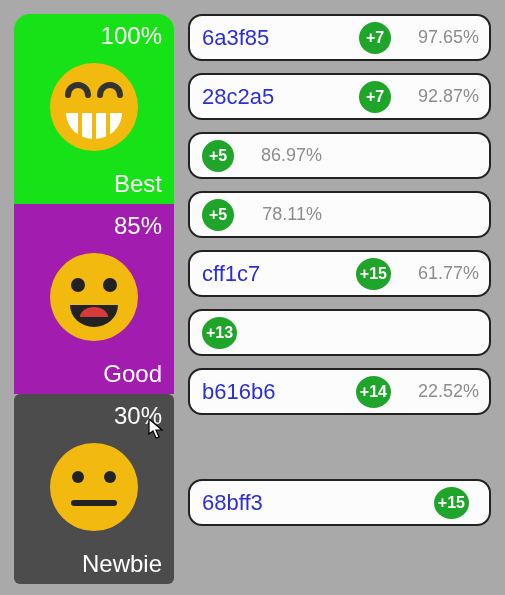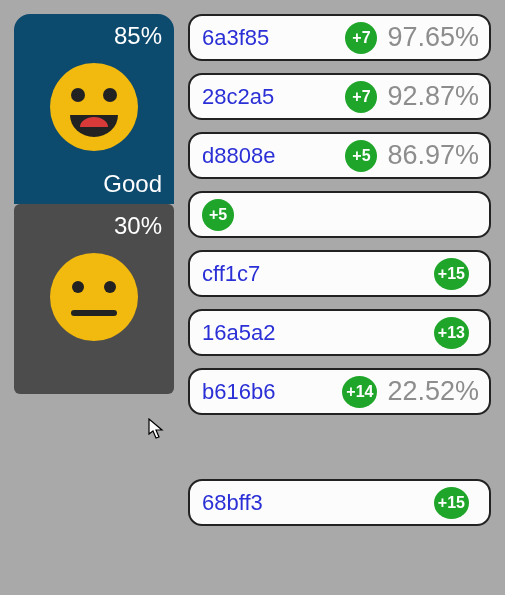--- a/index.html
+++ b/index.html
@@ -102,6 +102,21 @@
 
 <div class="container">
   <div class="tiers" id="tiers">
+      <div class="tier" style="background: rgb(23, 226, 23);">
+    <div class="tier-pct">100%</div>
+    <div class="tier-emoji">
+          <svg width="100" height="100" viewBox="0 0 100 100">
+      <circle cx="50" cy="50" r="44" fill="#f2b90f"></circle>
+      <path d="M24 38 a10 10 0 0 1 20 0" fill="none" stroke="#333" stroke-width="6" stroke-linecap="round"></path>
+      <path d="M56 38 a10 10 0 0 1 20 0" fill="none" stroke="#333" stroke-width="6" stroke-linecap="round"></path>
+      <path d="M22 56 a28 26 0 0 0 56 0 Z" fill="#fff"></path>
+      <line x1="36" y1="56" x2="36" y2="80" stroke="#f2b90f" stroke-width="4"></line>
+      <line x1="50" y1="56" x2="50" y2="82" stroke="#f2b90f" stroke-width="4"></line>
+      <line x1="64" y1="56" x2="64" y2="80" stroke="#f2b90f" stroke-width="4"></line>
+    </svg>
+        </div>
+    <div class="tier-label">Best</div>
+  </div>
       <div class="tier" style="background: #0c4a6e;">
     <div class="tier-pct">85%</div>
     <div class="tier-emoji">

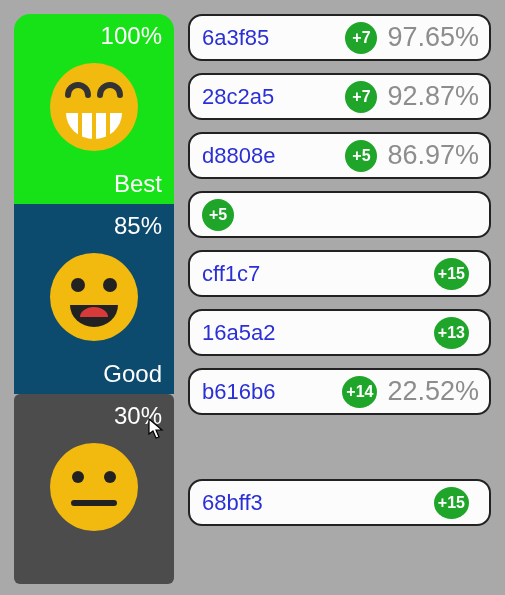--- a/index.html
+++ b/index.html
@@ -84,7 +84,7 @@
     color: #8d8d8d;
     min-width: 78px;
     text-align: right;
-    font-size: 27px;
+    font-size: 18px;
   }
   .gap-spacer {
     height: 40px;

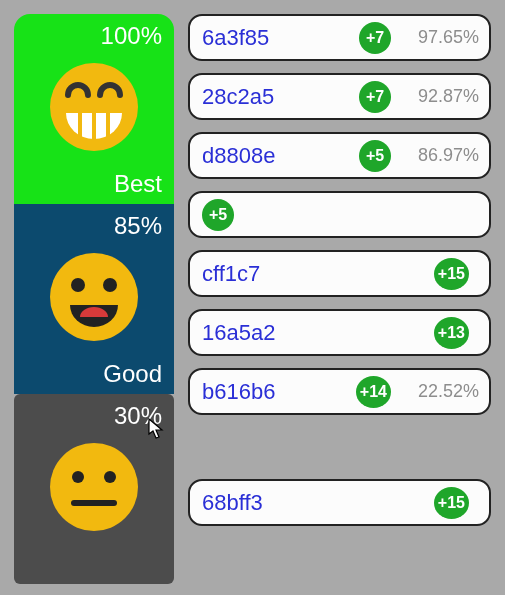--- a/index.html
+++ b/index.html
@@ -154,7 +154,6 @@
     <span class="row-pct">92.87%</span>
   </div>
       <div class="row">
-    <span class="row-id">d8808e</span>
     <span class="badge">+5</span>
     <span class="row-pct">86.97%</span>
   </div>

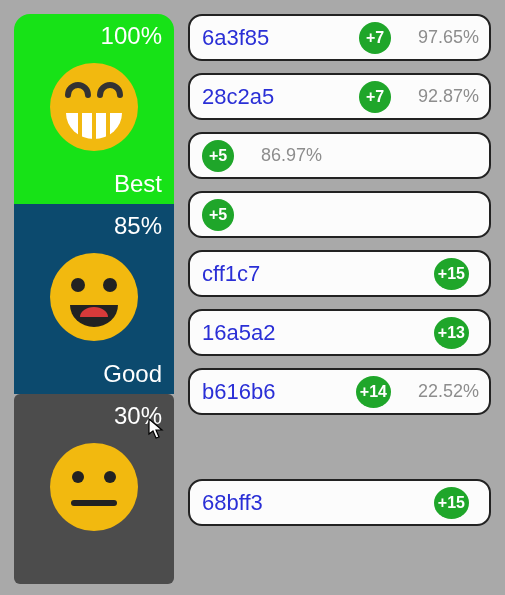--- a/index.html
+++ b/index.html
@@ -117,7 +117,7 @@
         </div>
     <div class="tier-label">Best</div>
   </div>
-      <div class="tier" style="background: #0c4a6e;">
+      <div class="tier" style="background: #a21caf;">
     <div class="tier-pct">85%</div>
     <div class="tier-emoji">
           <svg width="100" height="100" viewBox="0 0 100 100">

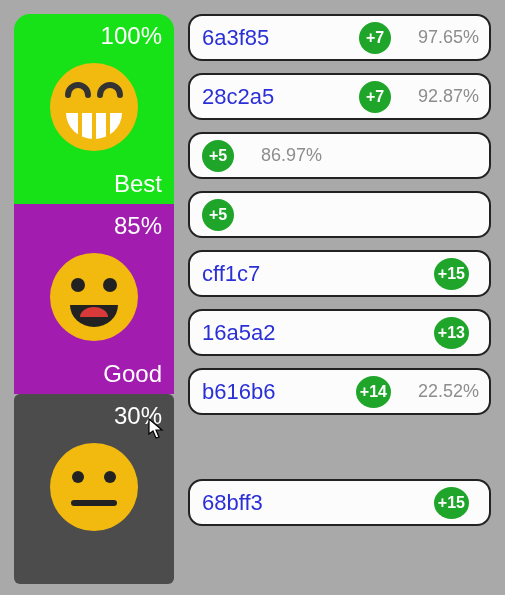--- a/index.html
+++ b/index.html
@@ -159,6 +159,7 @@
   </div>
       <div class="row">
     <span class="badge">+5</span>
+    <span class="row-pct">78.11%</span>
   </div>
       <div class="row">
     <span class="row-id">cff1c7</span>

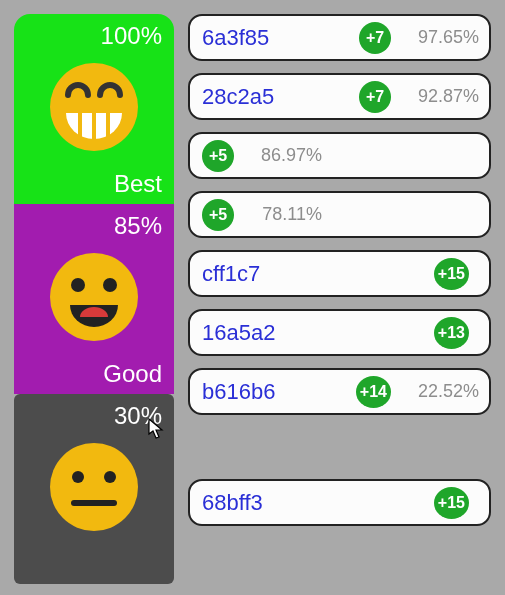--- a/index.html
+++ b/index.html
@@ -164,6 +164,7 @@
       <div class="row">
     <span class="row-id">cff1c7</span>
     <span class="badge">+15</span>
+    <span class="row-pct">61.77%</span>
   </div>
       <div class="row">
     <span class="row-id">16a5a2</span>

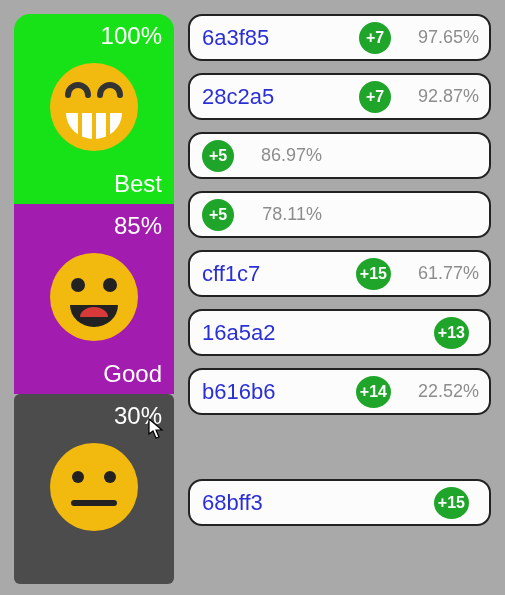--- a/index.html
+++ b/index.html
@@ -167,7 +167,6 @@
     <span class="row-pct">61.77%</span>
   </div>
       <div class="row">
-    <span class="row-id">16a5a2</span>
     <span class="badge">+13</span>
   </div>
       <div class="row">

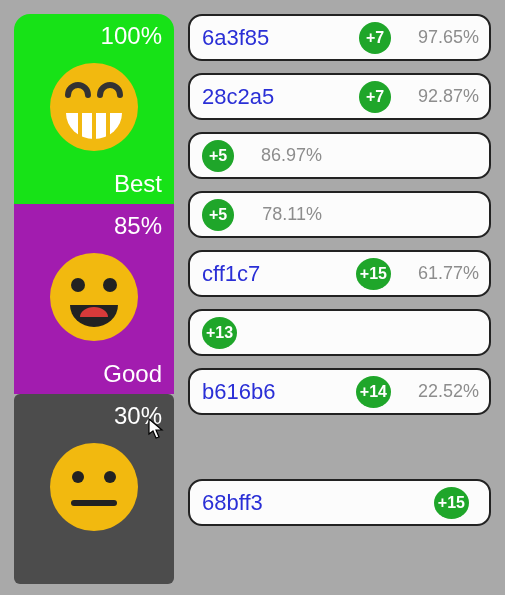--- a/index.html
+++ b/index.html
@@ -140,6 +140,7 @@
       <line x1="30" y1="66" x2="70" y2="66" stroke="#222" stroke-width="6" stroke-linecap="round"></line>
     </svg>
         </div>
+    <div class="tier-label">Newbie</div>
   </div>
     </div>
   <div class="list" id="list">

